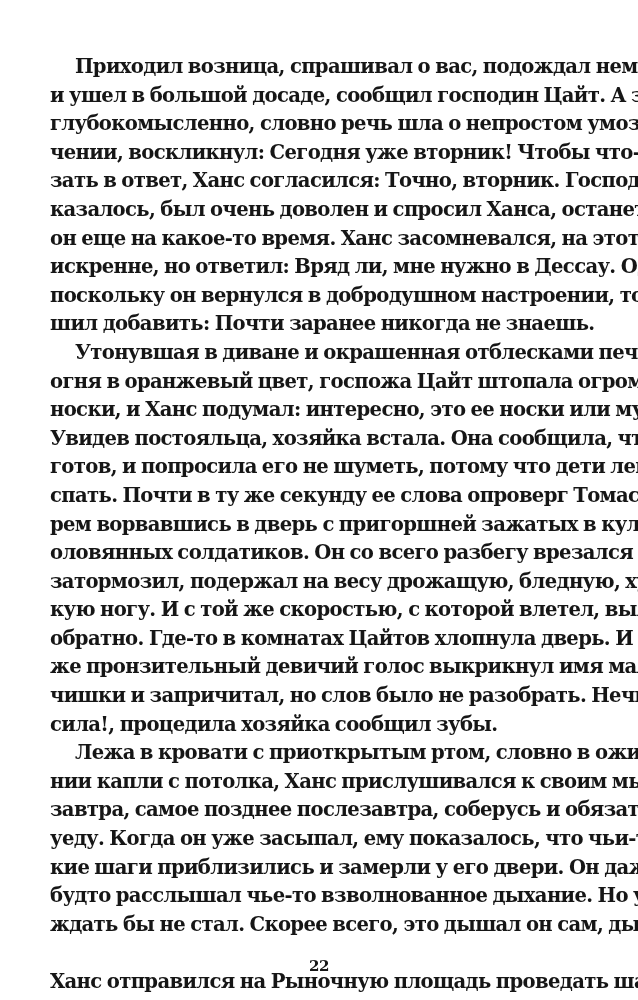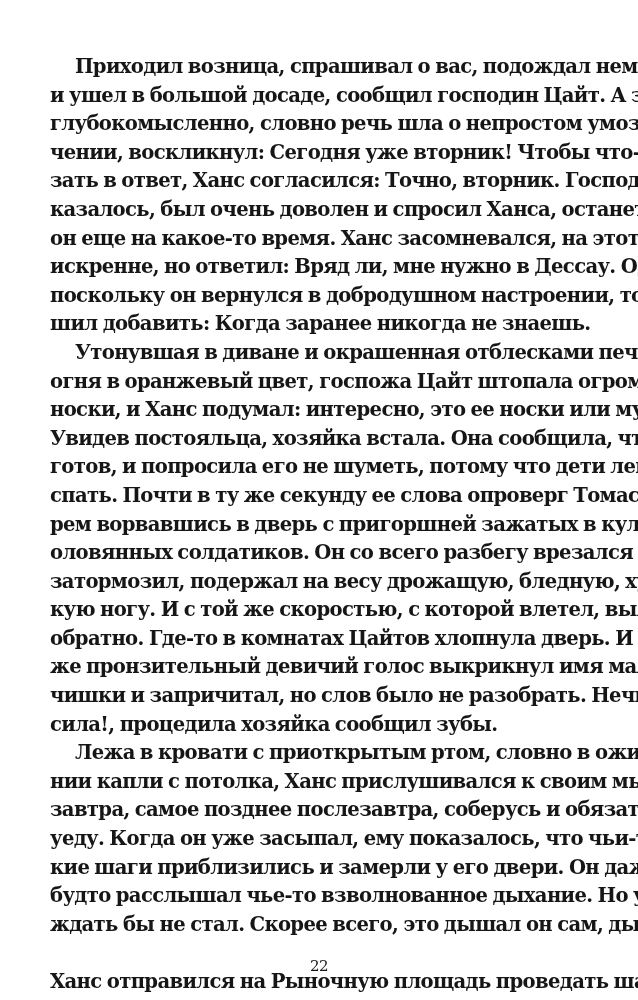--- a/index.html
+++ b/index.html
@@ -68,7 +68,7 @@
     <span class="line">он еще на какое-то время. Ханс засомневался, на этот раз</span>
     <span class="line">искренне, но ответил: Вряд ли, мне нужно в Дессау. Однако</span>
     <span class="line">поскольку он вернулся в добродушном настроении, то ре-</span>
-    <span class="line last">шил добавить: Когда заранее никогда не знаешь.</span>
+    <span class="line last">шил добавить: Почти заранее никогда не знаешь.</span>
   </div>
 
   <div>

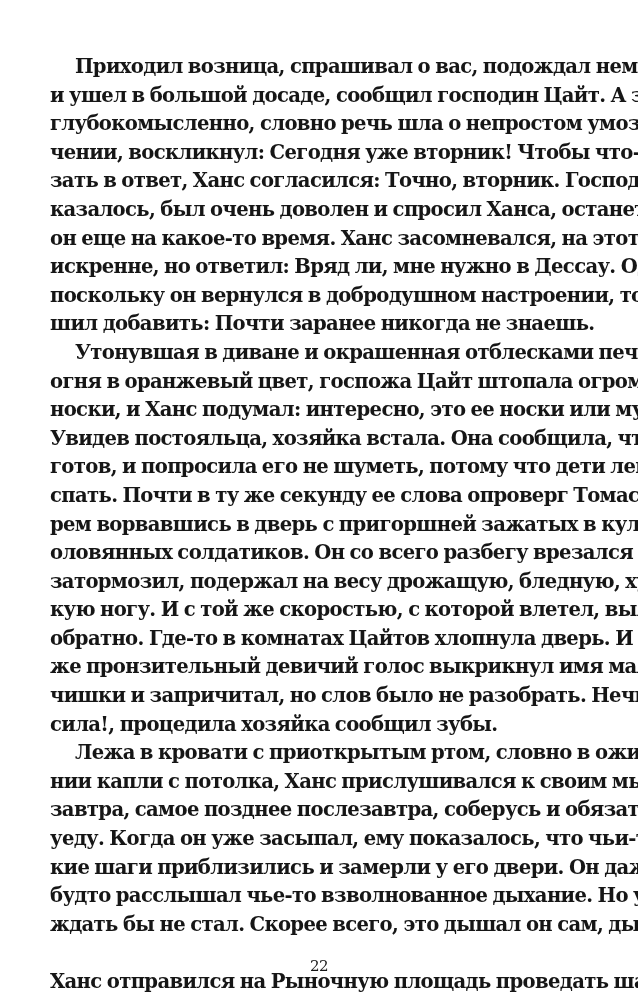--- a/index.html
+++ b/index.html
@@ -49,7 +49,7 @@
       top: 957px;
       text-align: center;
       font-size: 15px;
-      font-weight: normal;
+      font-weight: bold;
       letter-spacing: -0.5px;
     }
   </style>

